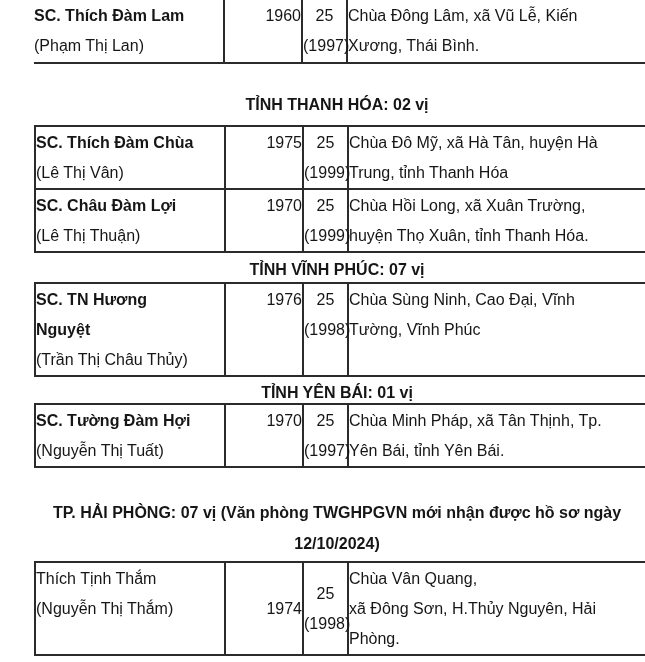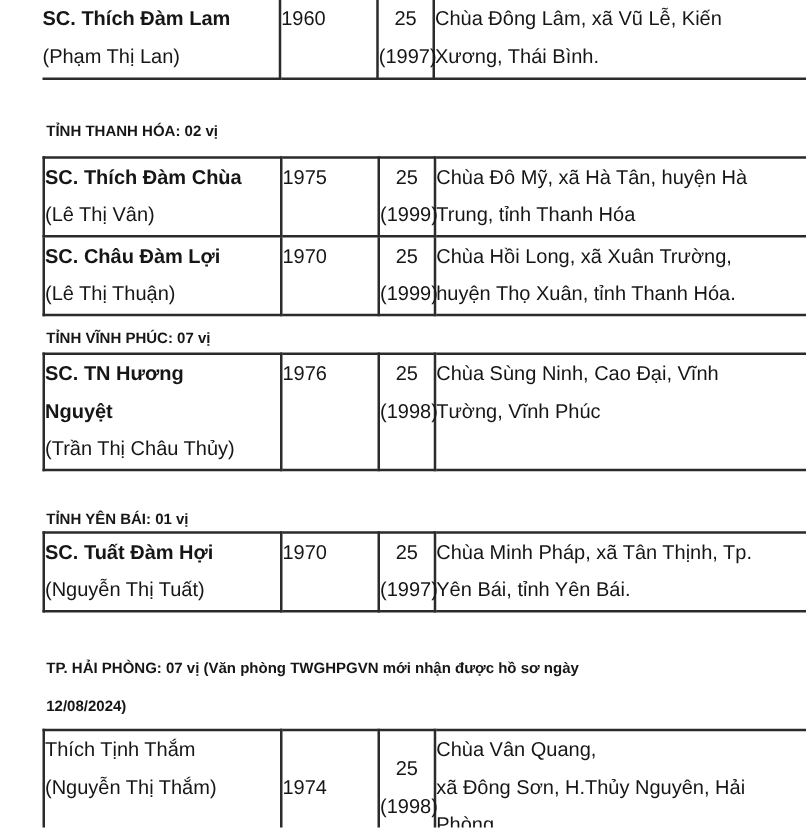--- a/index.html
+++ b/index.html
@@ -26,7 +26,7 @@
     padding: 1px 0 0 0;
   }
   td.c-name { width: 190px; padding-left: 9px; }
-  td.c-byear { width: 78px; text-align: left; margin-left: 32px; }
+  td.c-byear { width: 78px; text-align: right; margin-left: 32px; }
   td.c-ord  { width: 45px; text-align: center; }
   td.c-addr { width: 300px; padding-left: 9px; }
   .ln { white-space: nowrap; }

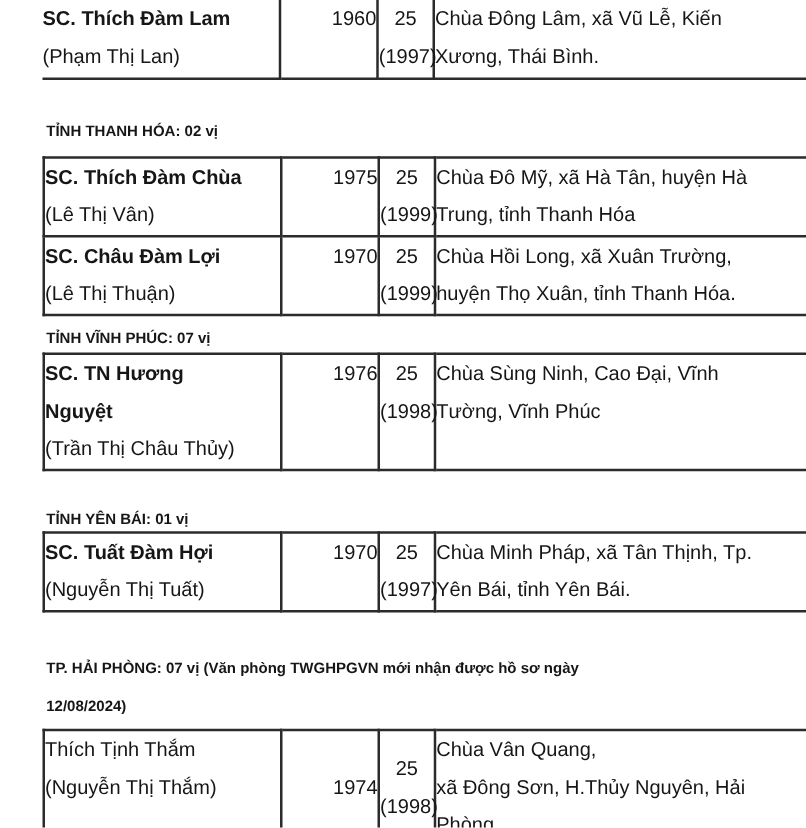--- a/index.html
+++ b/index.html
@@ -45,10 +45,11 @@
   .tbl-5 td.vmid { vertical-align: middle; padding-top: 0; }
 
   .sec-heading {
-    font-size: 12px;
+    font-size: 16px;
     font-weight: bold;
     line-height: 20px;
     margin: 0 0 0 3px;
+    text-align: center;
   }
   #h-thanh-hoa { margin-top: 31px; margin-bottom: 10px; }
   #h-vinh-phuc { margin-top: 7px;  margin-bottom: 2px; }

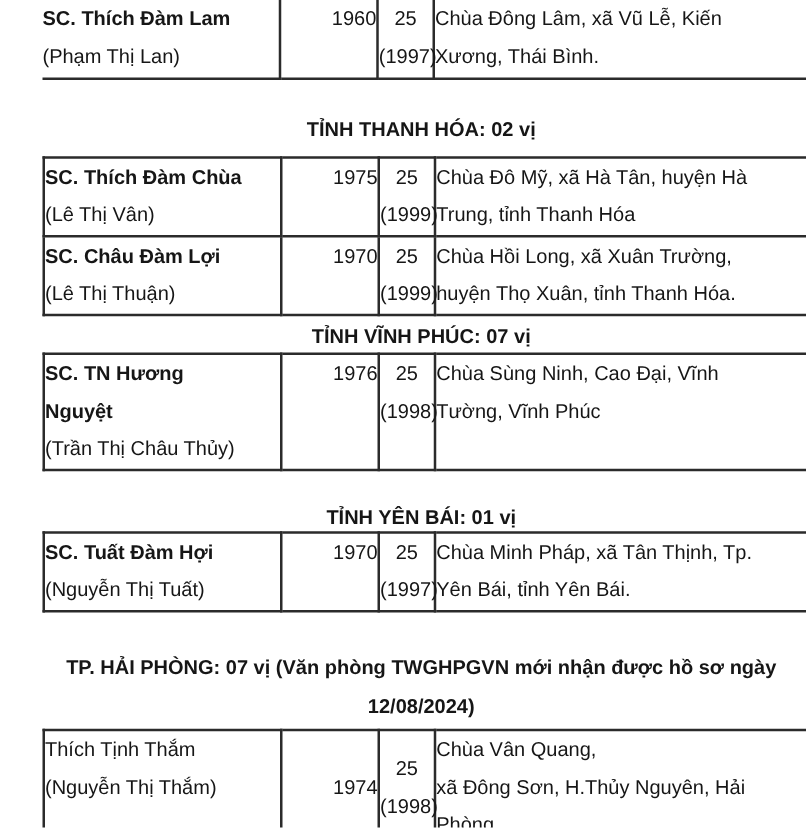--- a/index.html
+++ b/index.html
@@ -53,7 +53,7 @@
   }
   #h-thanh-hoa { margin-top: 31px; margin-bottom: 10px; }
   #h-vinh-phuc { margin-top: 7px;  margin-bottom: 2px; }
-  #h-yen-bai   { margin-top: 28px; margin-bottom: 0; }
+  #h-yen-bai   { margin-top: 6px; margin-bottom: 0; }
   #h-hai-phong { margin-top: 29px; margin-bottom: 2px; line-height: 31px; }
 </style>
 </head>

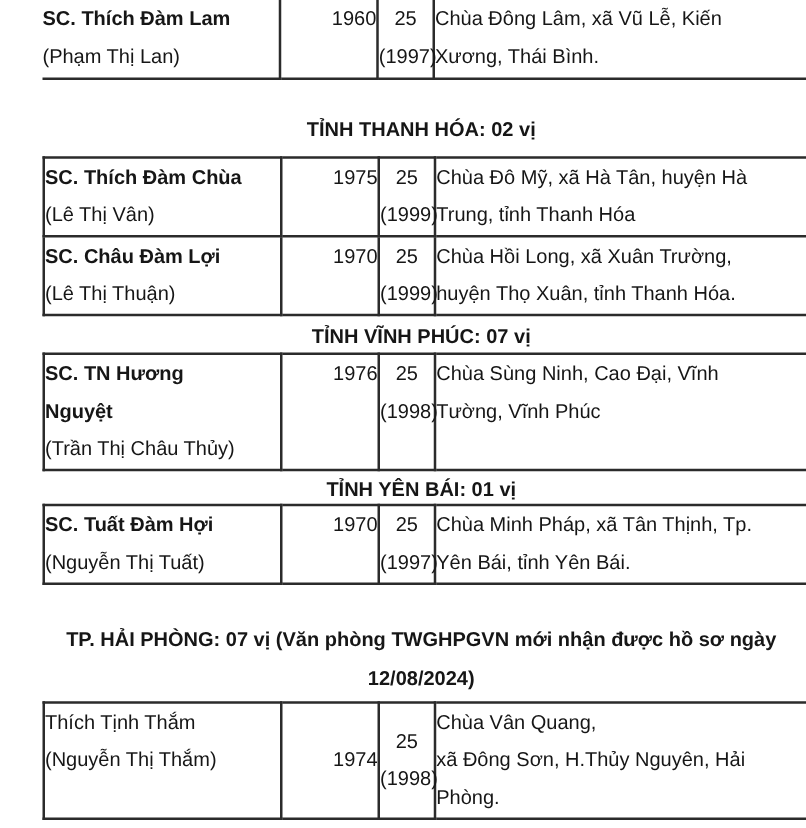--- a/index.html
+++ b/index.html
@@ -147,7 +147,7 @@
     <tbody>
       <tr>
         <td class="c-name">
-          <div class="ln b">SC. Tuất Đàm Hợi</div>
+          <div class="ln b">SC. Tường Đàm Hợi</div>
           <div class="ln">(Nguyễn Thị Tuất)</div>
         </td>
         <td class="c-byear">1970</td>

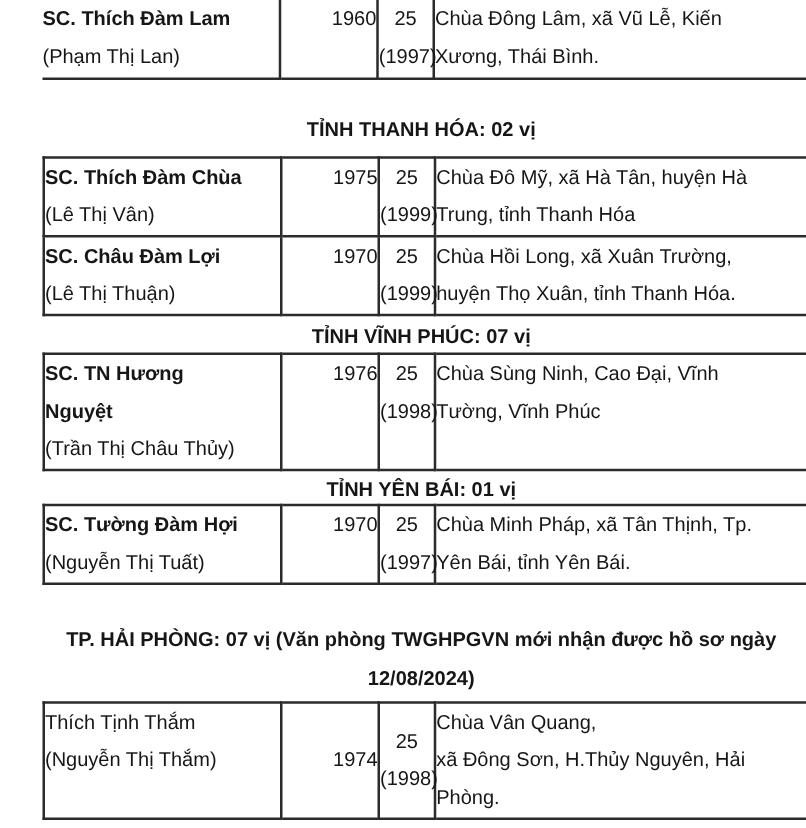--- a/index.html
+++ b/index.html
@@ -165,7 +165,7 @@
 
   <div id="h-hai-phong" class="sec-heading">
     <div>TP. HẢI PHÒNG: 07 vị (Văn phòng TWGHPGVN mới nhận được hồ sơ ngày</div>
-    <div>12/08/2024)</div>
+    <div>12/10/2024)</div>
   </div>
 
   <table class="tbl tbl-5">

